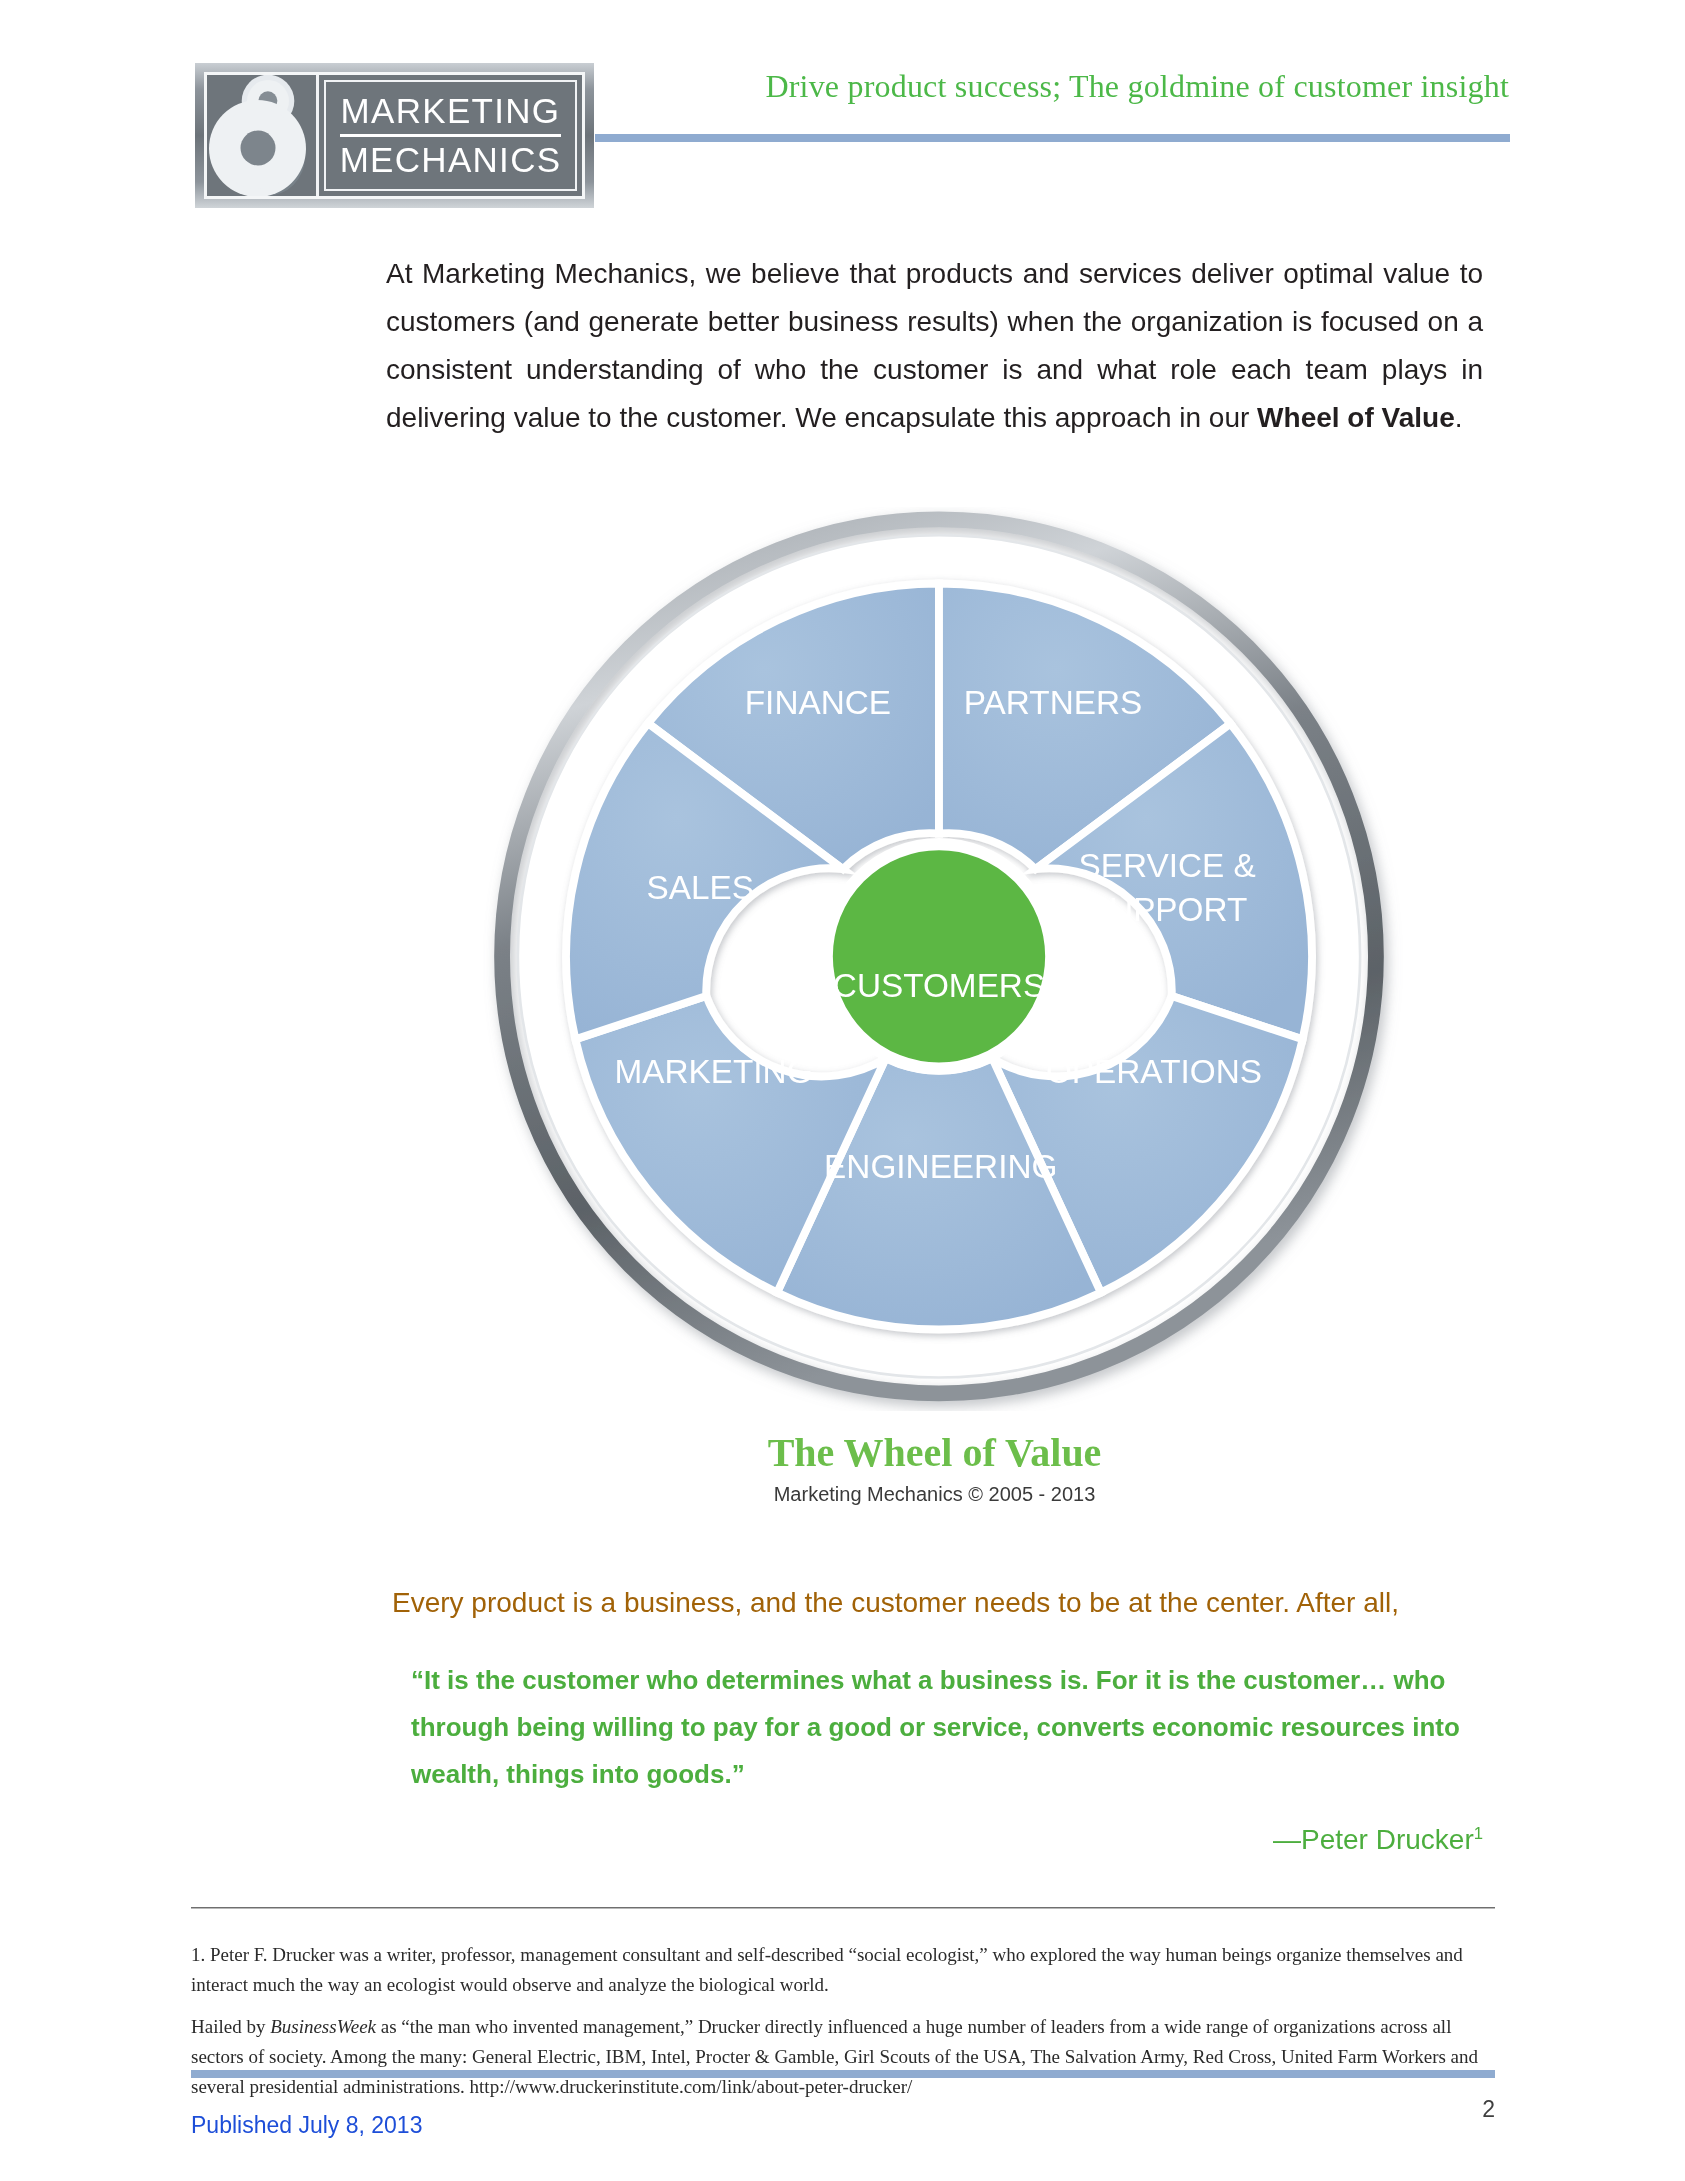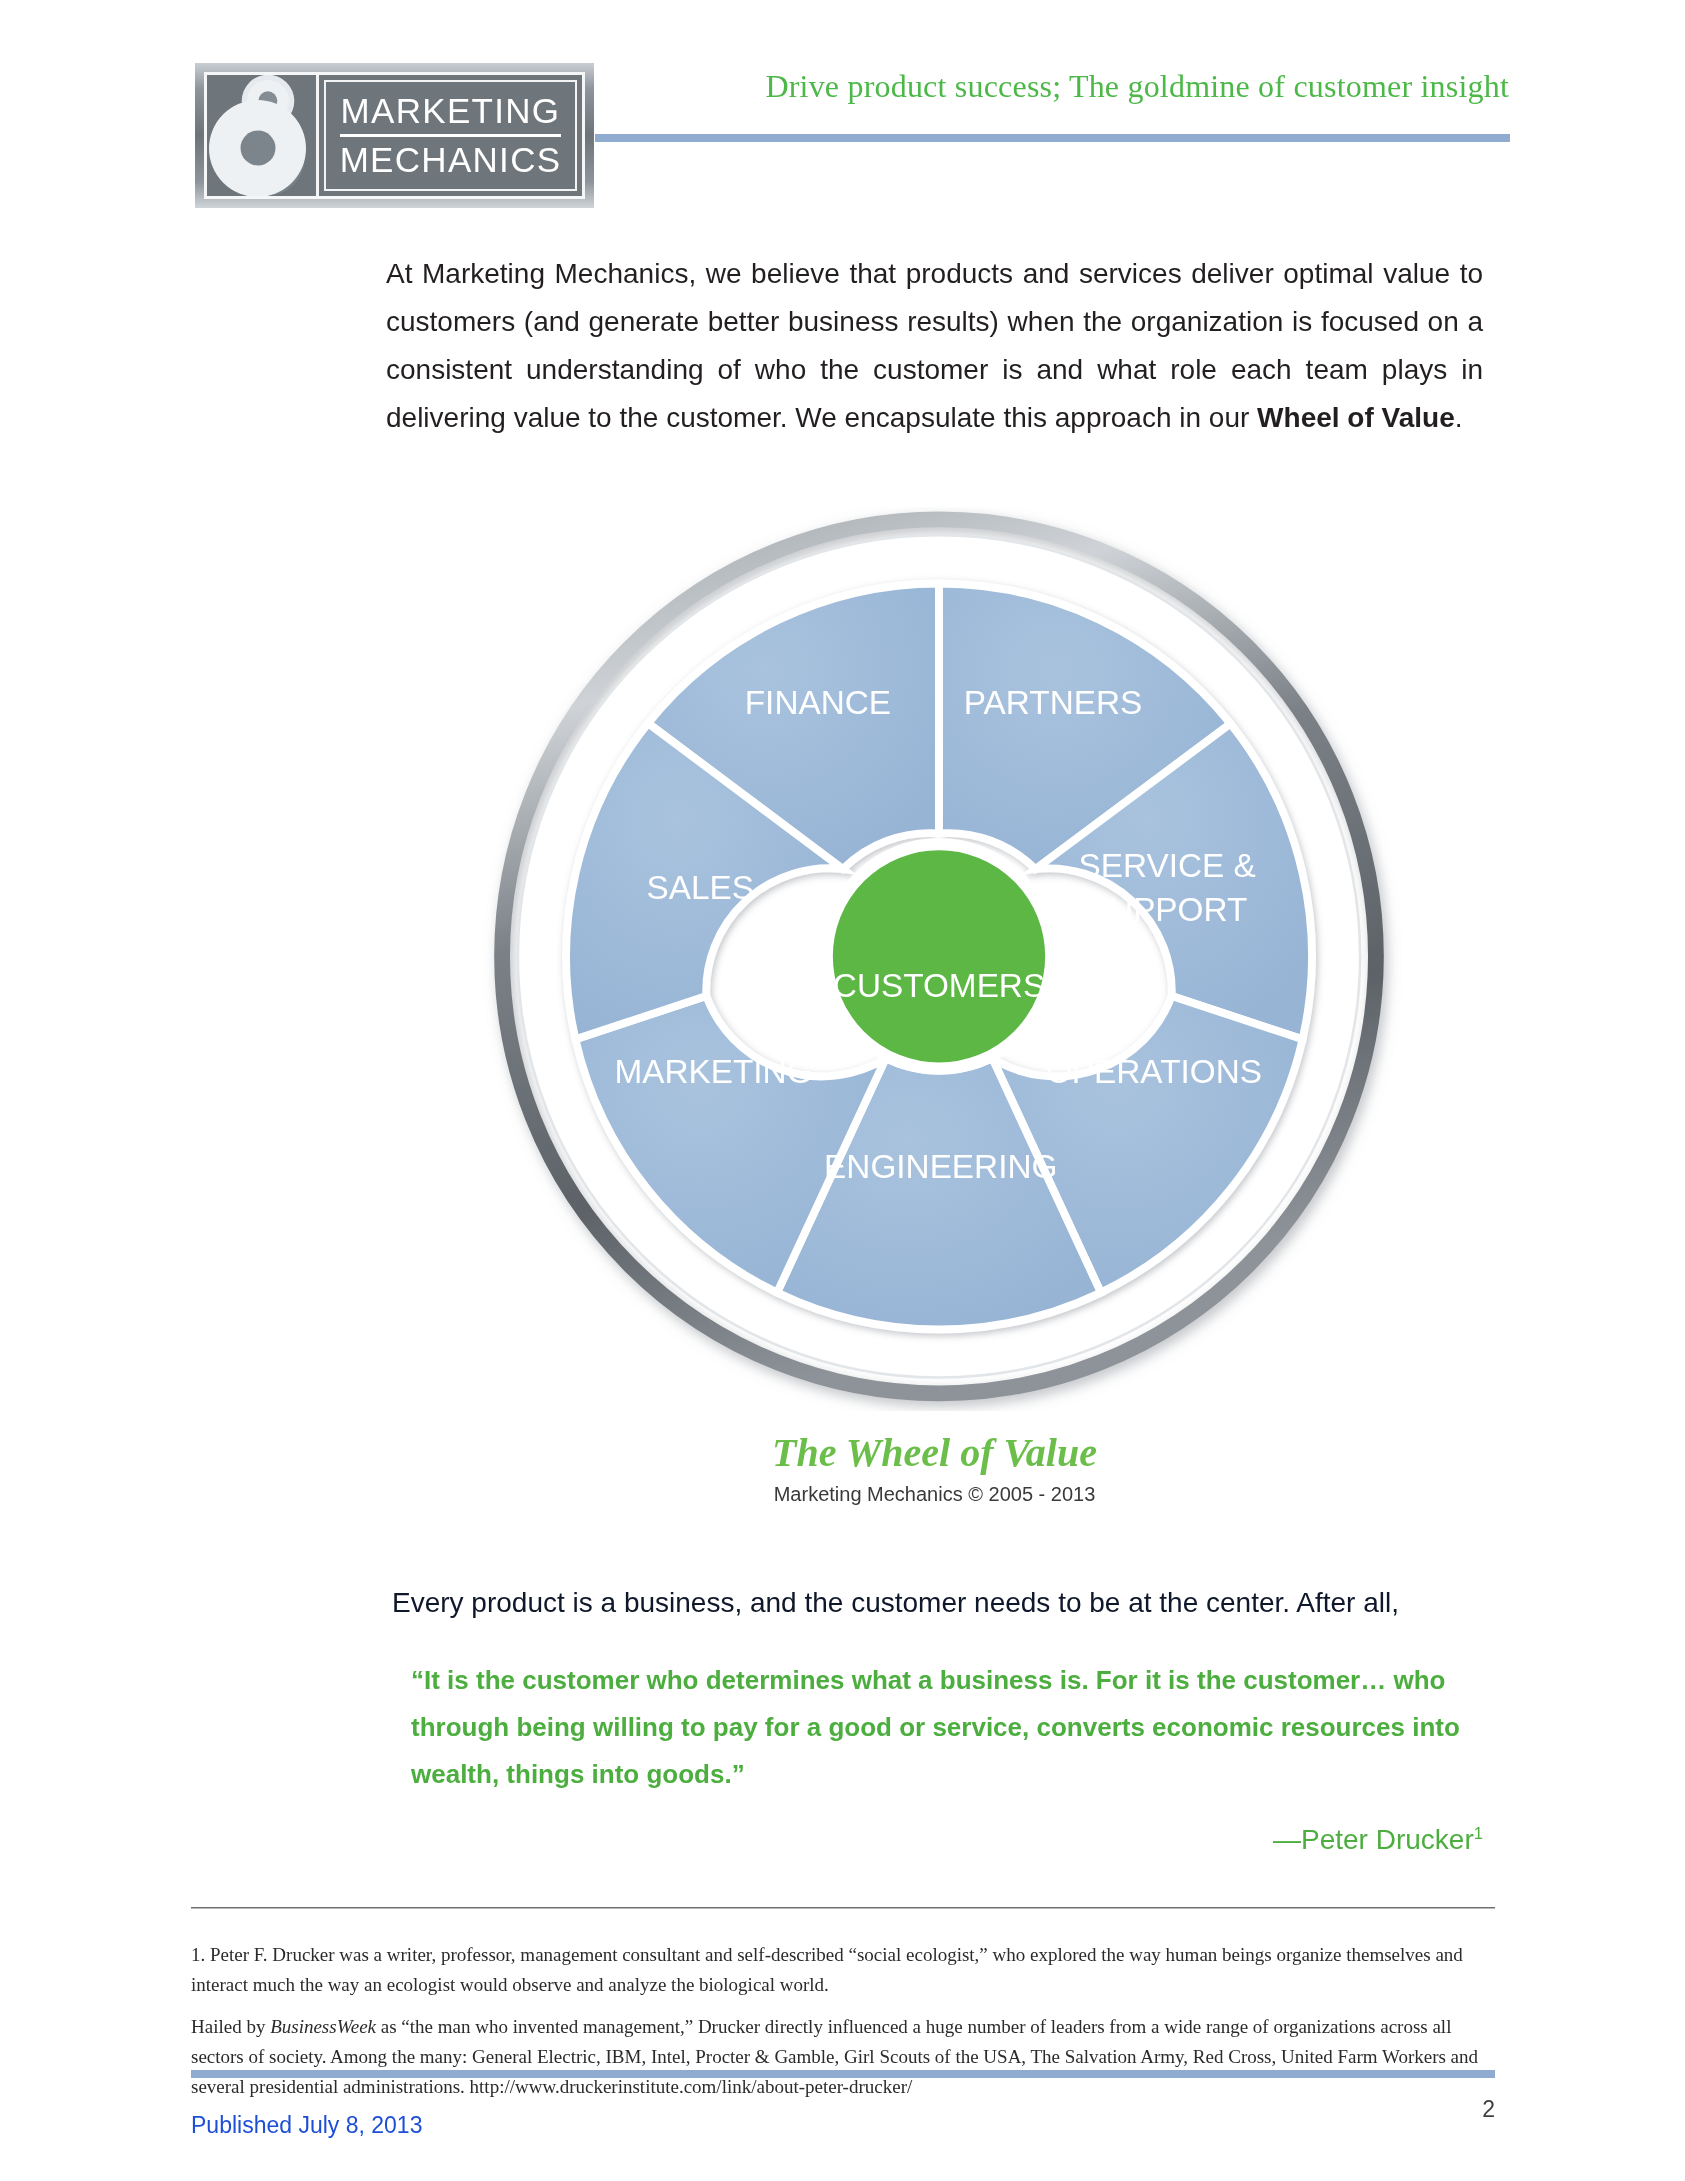--- a/index.html
+++ b/index.html
@@ -203,7 +203,6 @@
     font-family: "Liberation Serif", serif;
     font-size: 40px;
     font-weight: 700;
-    font-style: italic;
   }
   .wheel-sub {
     position: absolute;

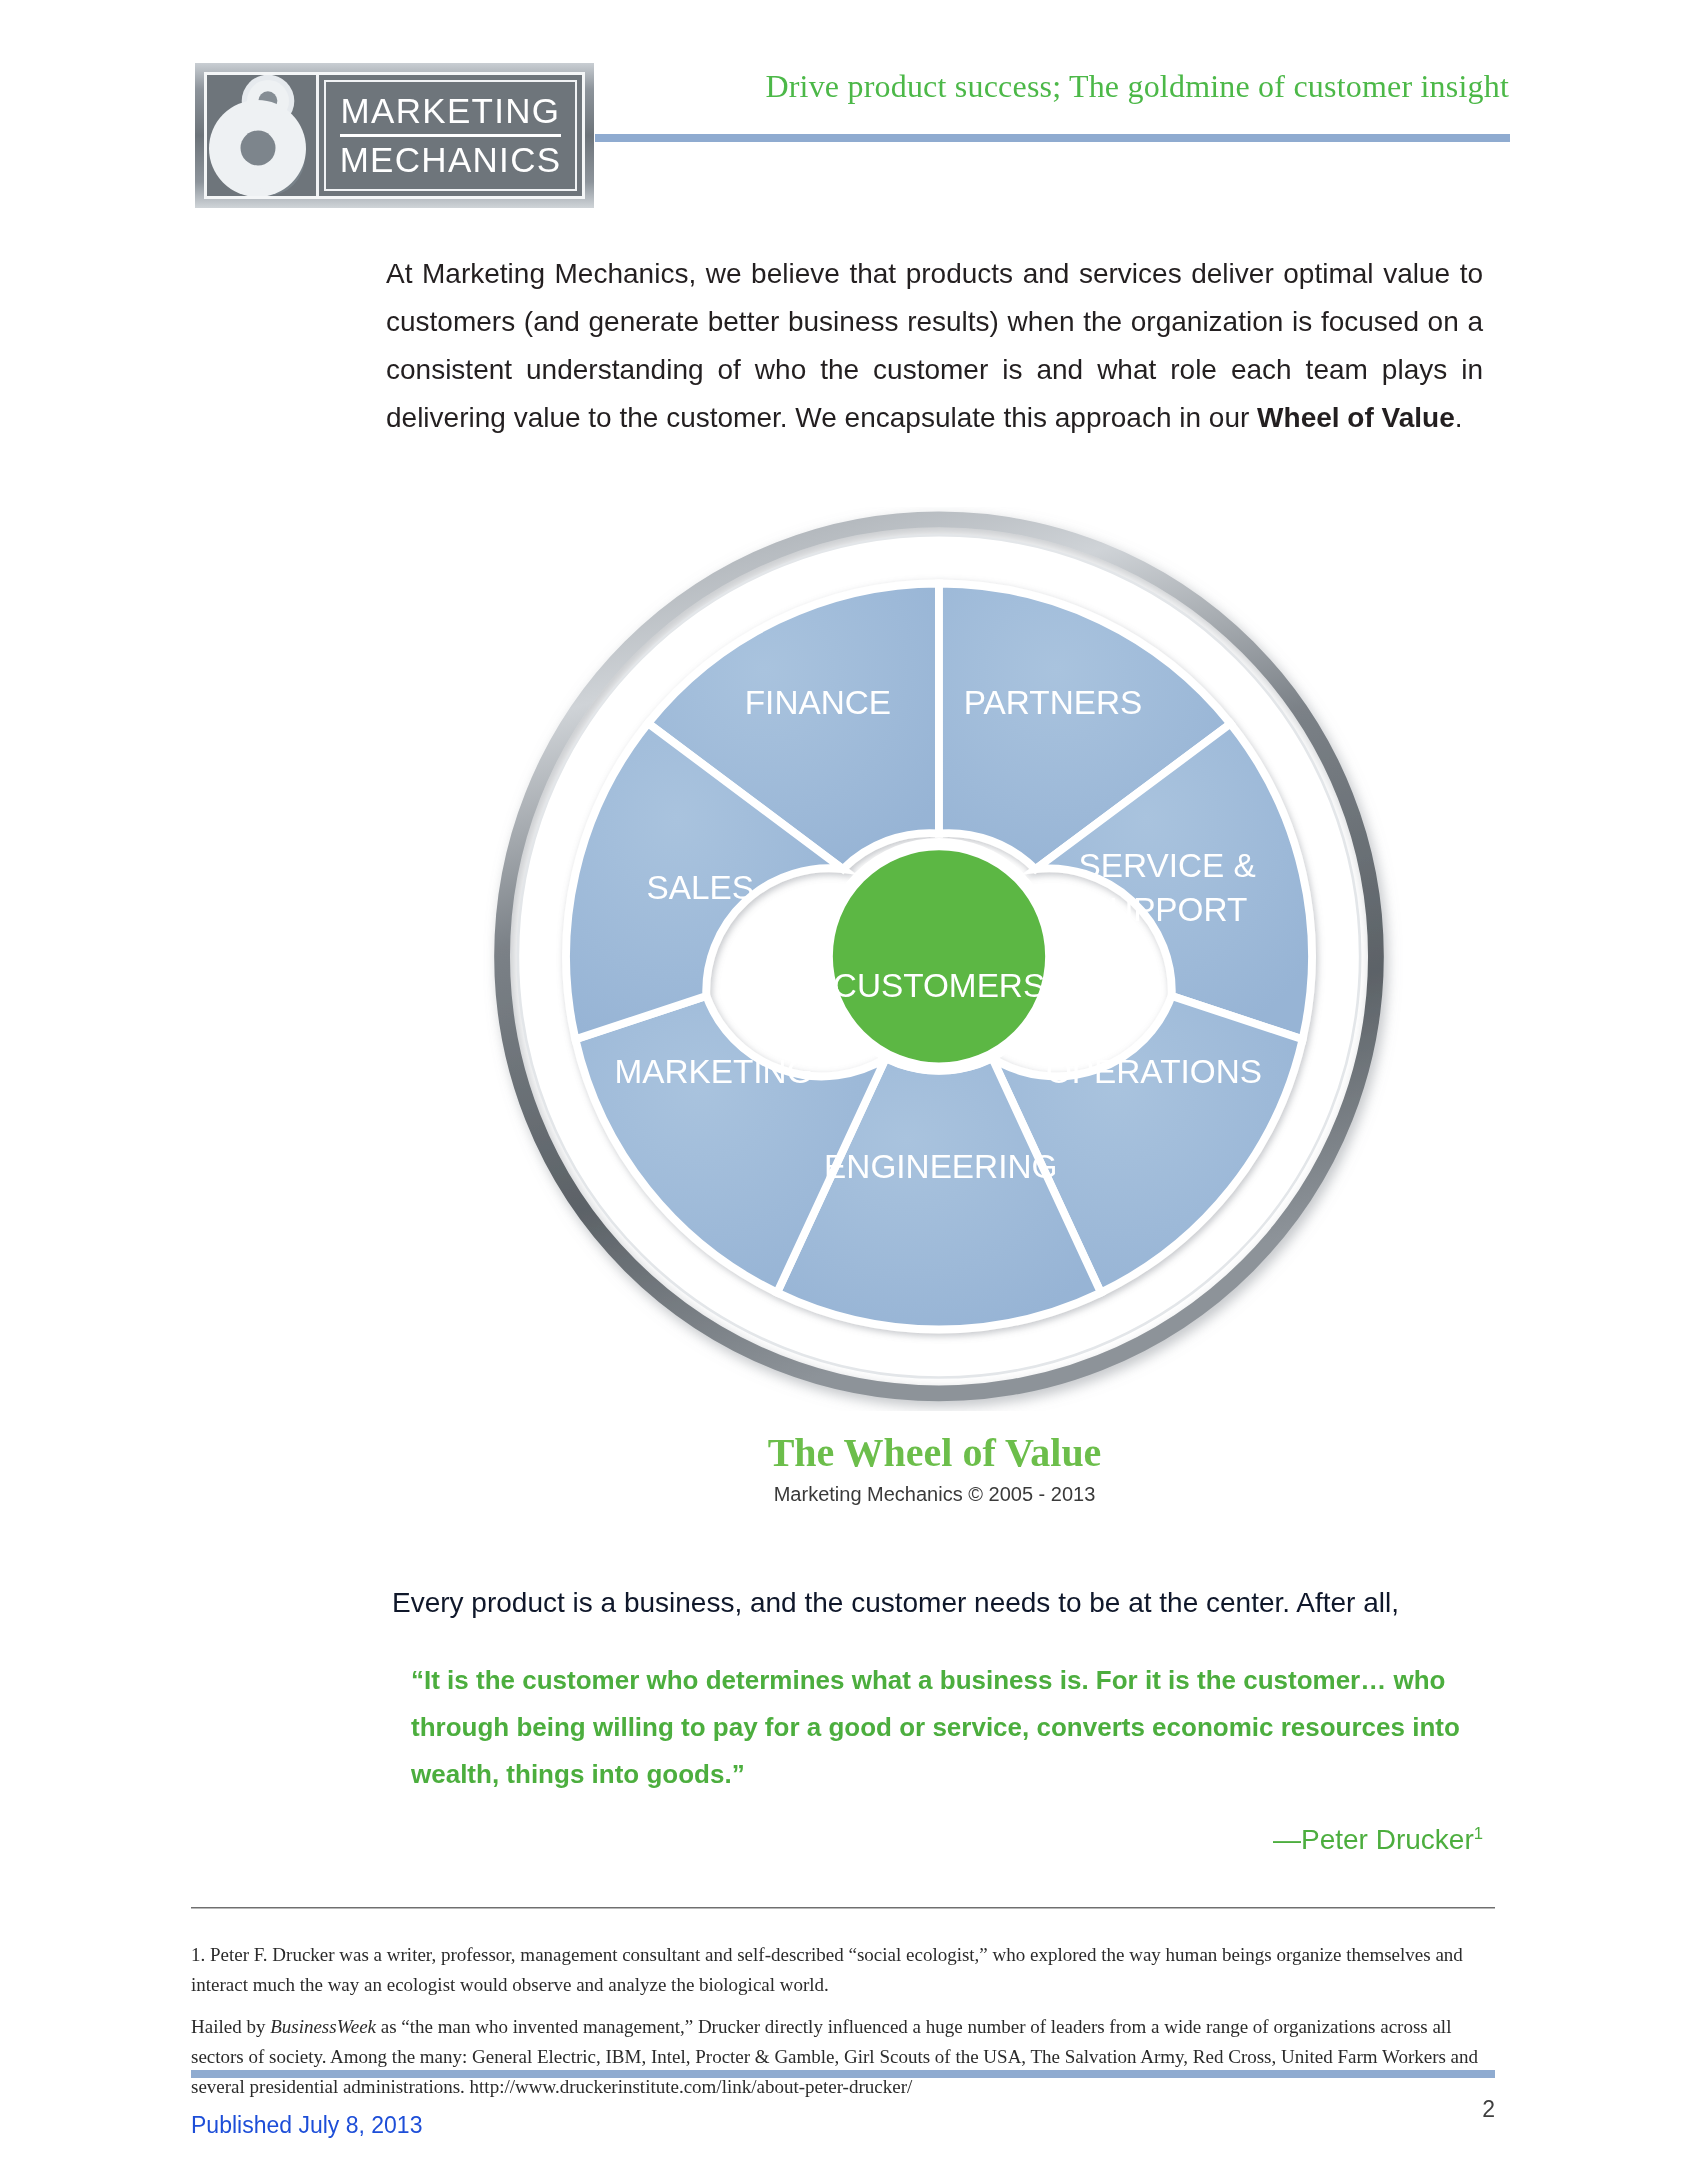--- a/index.html
+++ b/index.html
@@ -223,7 +223,7 @@
     width: 1091px;
     font-size: 28px;
     line-height: 46px;
-    color: #0f172a;
+    color: #a16207;
     text-align: justify;
     font-family: "Liberation Sans", sans-serif;
   }

